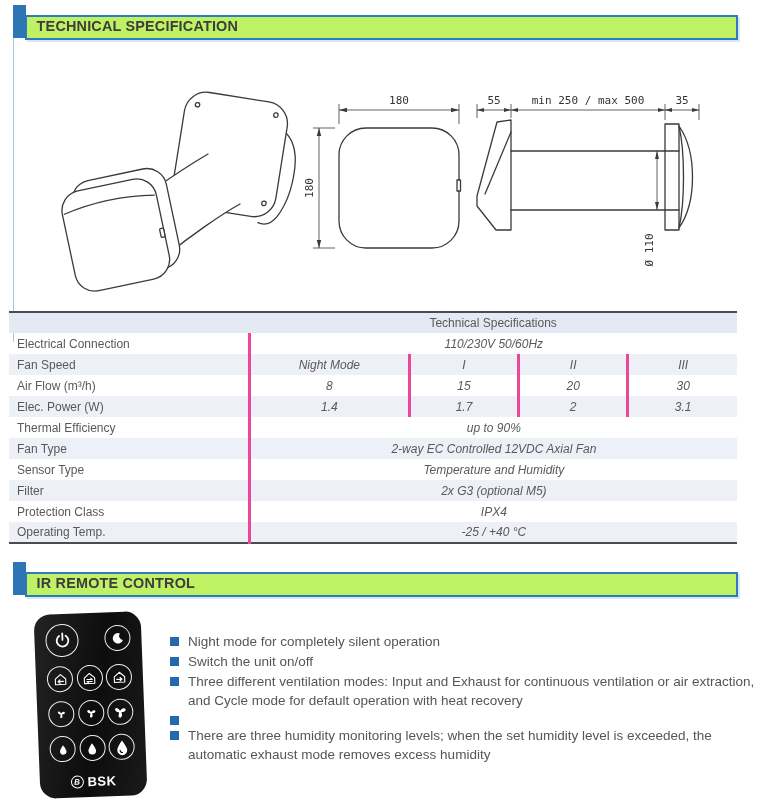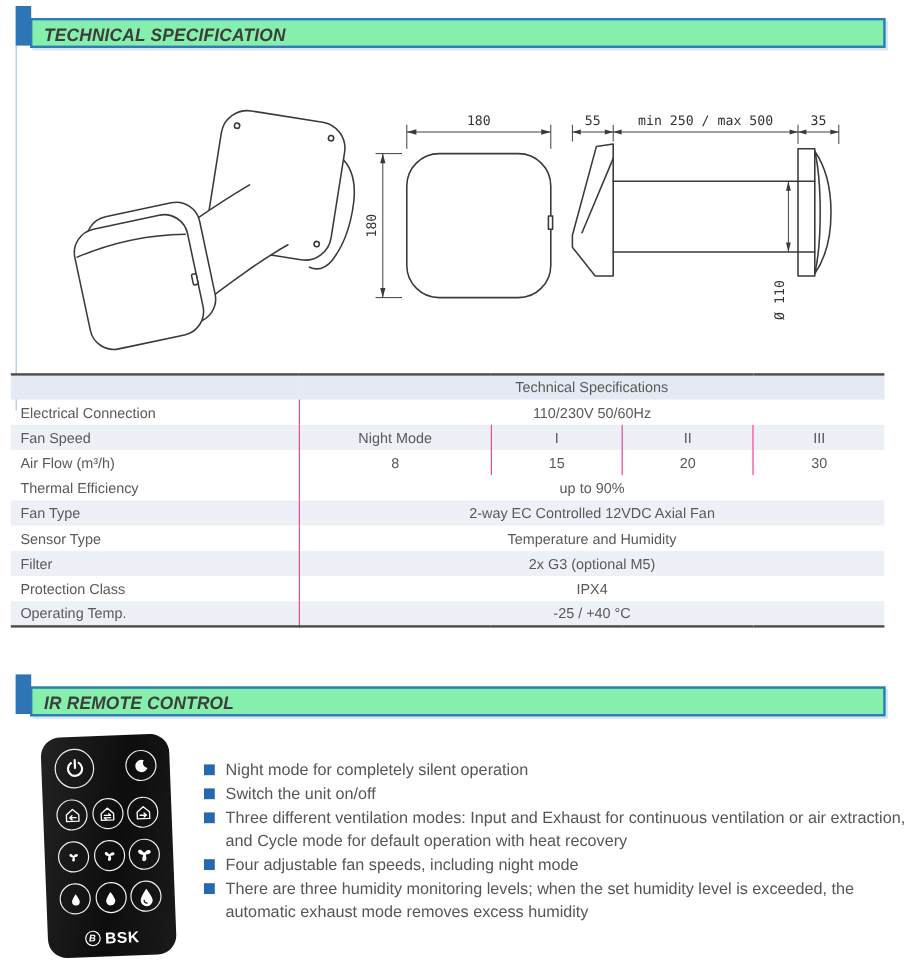--- a/index.html
+++ b/index.html
@@ -17,9 +17,9 @@
   .accent-square { position:absolute; left:0; top:0; width:13px; height:33px; background:#2e75b6; z-index:2; }
   .title-box {
     position:absolute; left:12px; top:10px; right:0; height:25px;
-    border:2px solid #2e7bbf; background:#86efac;
+    border:2px solid #2e7bbf; background:#bef264;
     box-shadow:2px 2px 0 #d9e6f3;
-    display:flex; align-items:flex-end;font-style:italic;
+    display:flex; align-items:flex-start;
   }
   .title-text {
     font-size:15px; font-weight:bold; color:#3d3d3d;

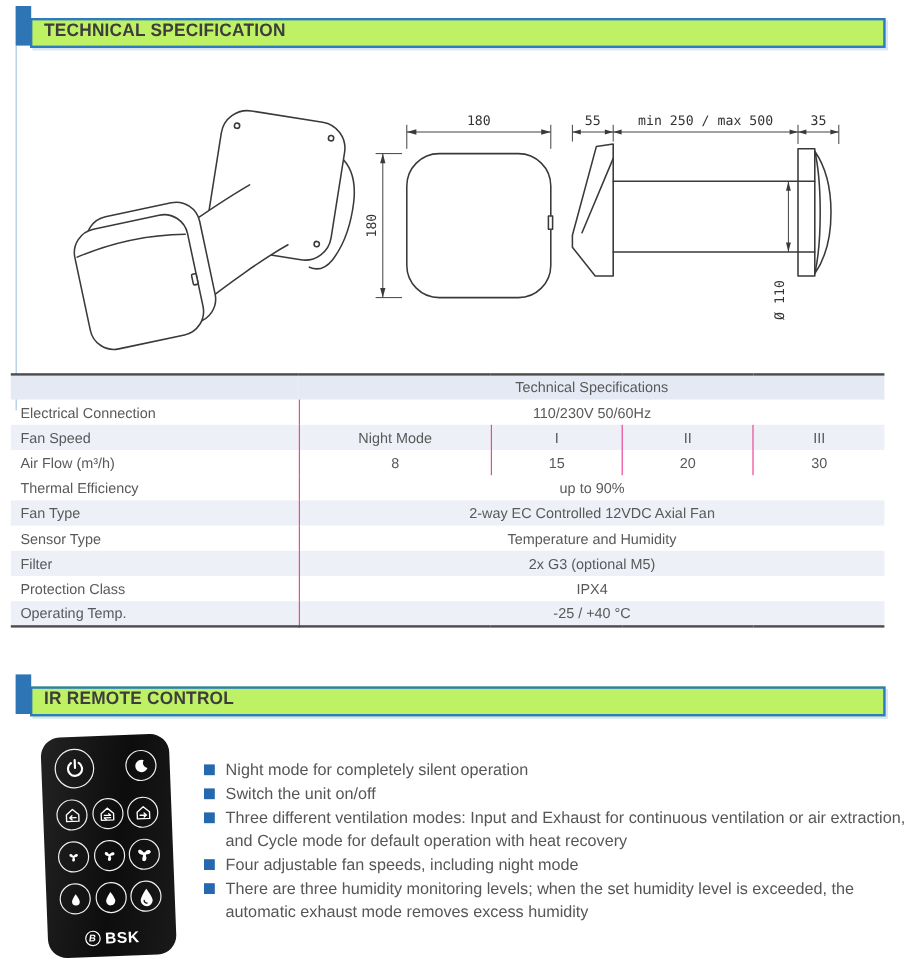--- a/index.html
+++ b/index.html
@@ -50,7 +50,7 @@
   .spec-table td.val { text-align:center; padding:3px 4px; }
   .spec-table tr.shaded { background:#edf0f7; }
   .spec-table tr.thead-row { background:#e4e9f3; }
-  .spec-table td.div { border-left:1px solid #ec4899; }
+  .spec-table td.div { border-left:3px solid #ec4899;font-style:italic; }
 
   
   .remote {

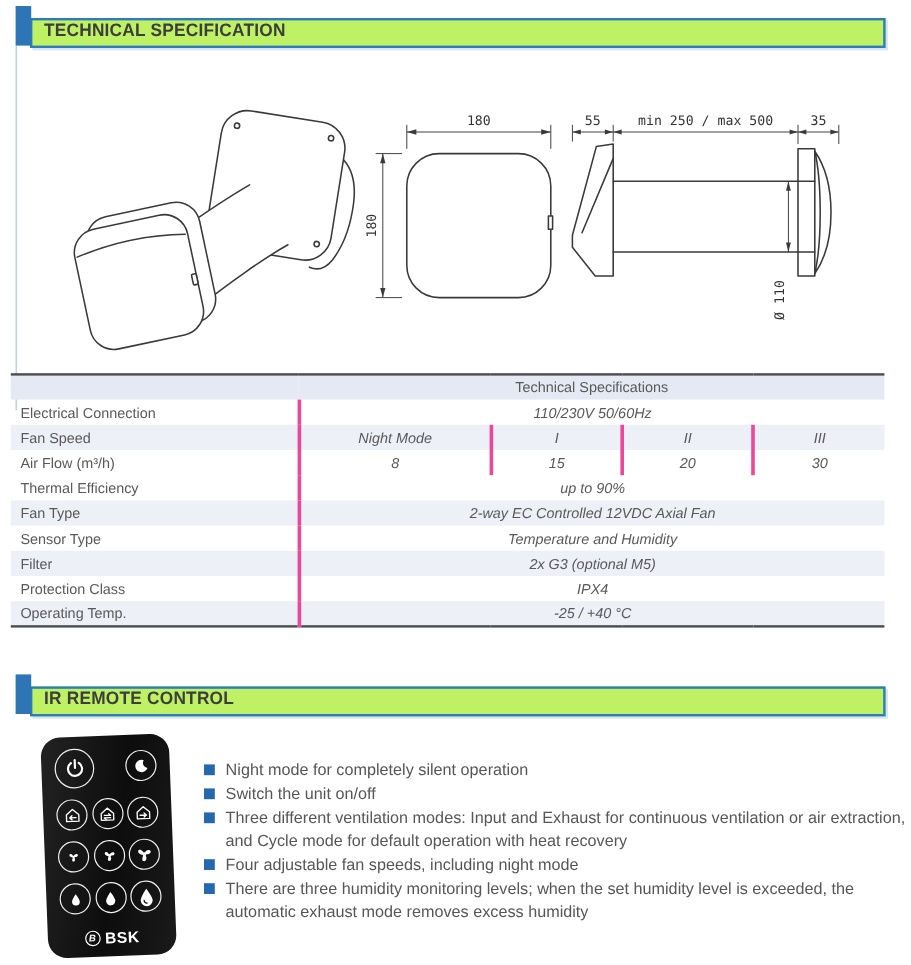--- a/index.html
+++ b/index.html
@@ -203,6 +203,13 @@
       <td class="val div">20</td>
       <td class="val div">30</td>
     </tr>
+    <tr class="shaded">
+      <td>Elec. Power (W)</td>
+      <td class="val div">1.4</td>
+      <td class="val div">1.7</td>
+      <td class="val div">2</td>
+      <td class="val div">3.1</td>
+    </tr>
     <tr>
       <td>Thermal Efficiency</td>
       <td class="val div" colspan="4">up to 90%</td>

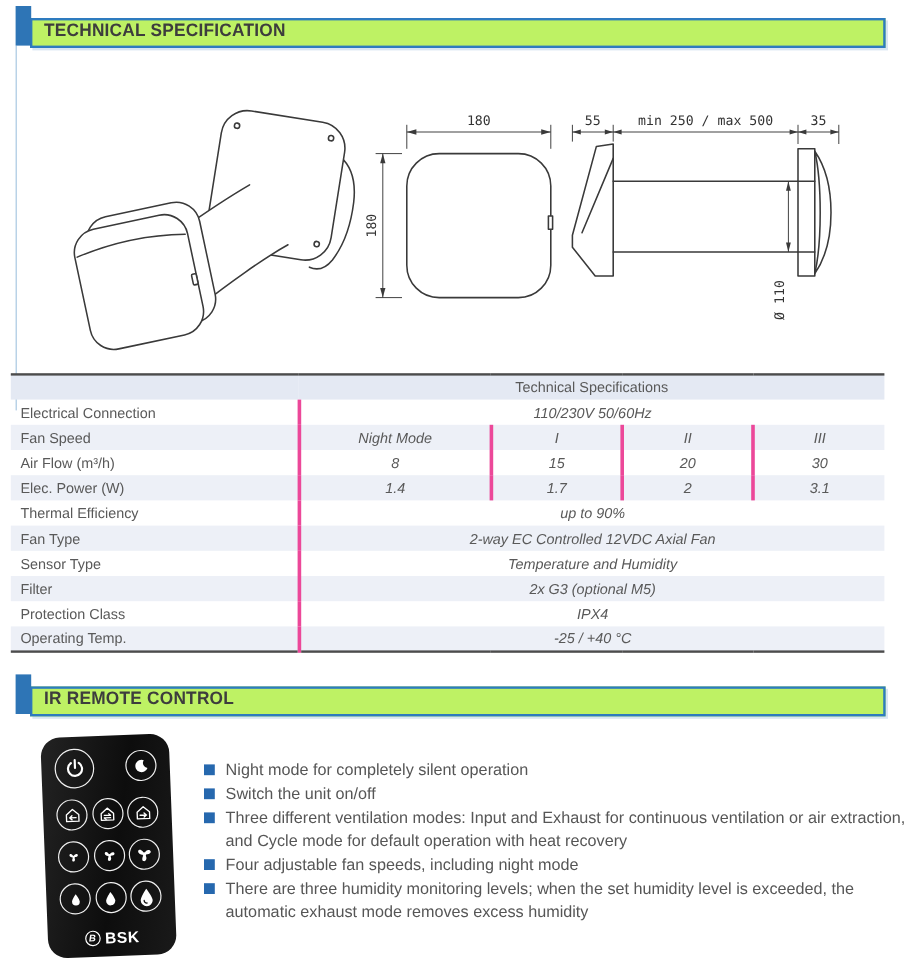--- a/index.html
+++ b/index.html
@@ -349,7 +349,6 @@
   </li>
   <li>
     <span class="bullet-square"></span>
-    <span>Four adjustable fan speeds, including night mode</span>
   </li>
   <li>
     <span class="bullet-square"></span>

